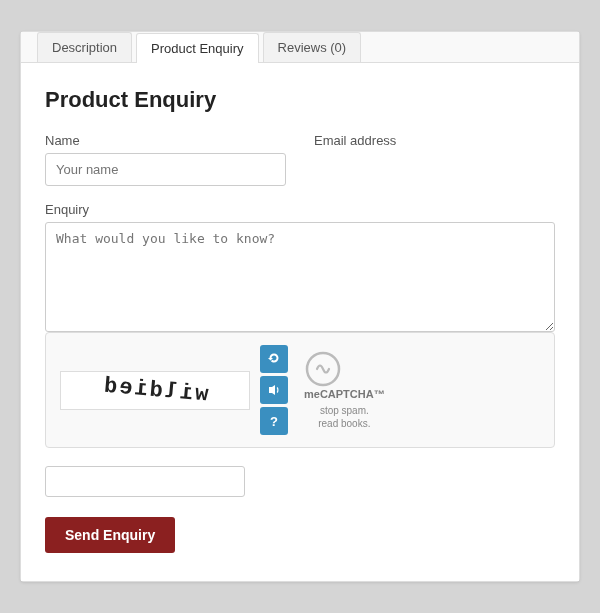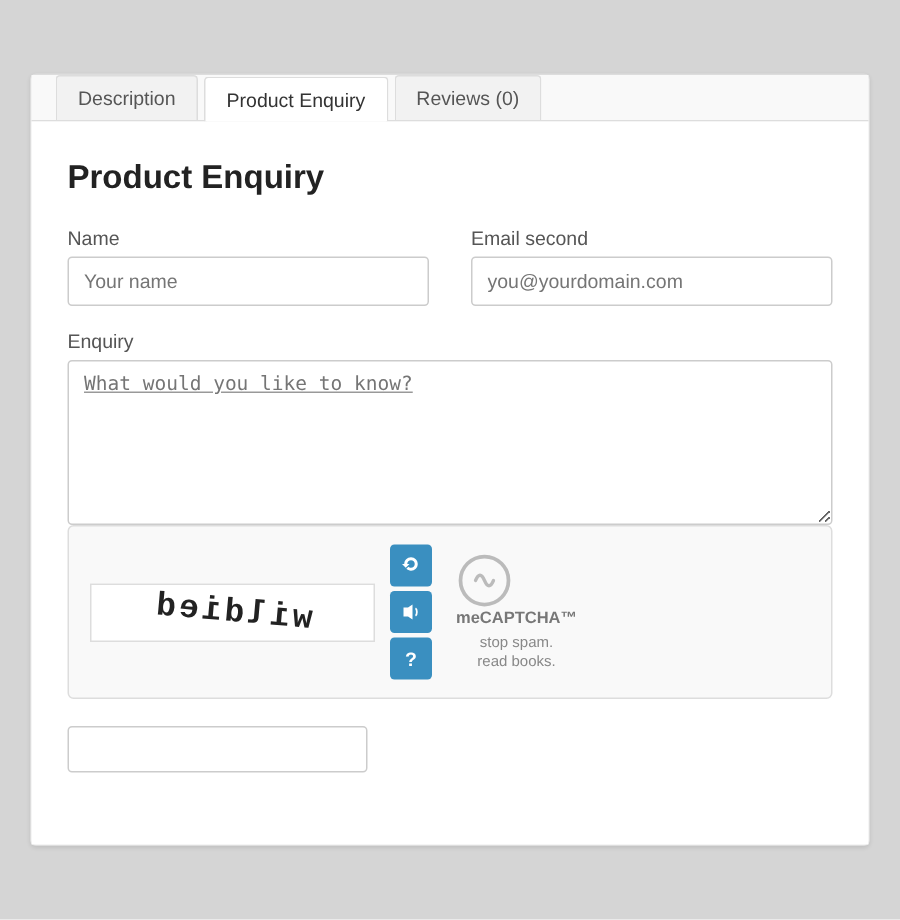--- a/index.html
+++ b/index.html
@@ -198,7 +198,7 @@
         <input type="text" placeholder="Your name" style="">
       </div>
       <div class="form-group">
-        <label>Email second</label>
+        <label>Email address</label>
         <input type="email" placeholder="you@yourdomain.com" style="">
       </div>
     </div>

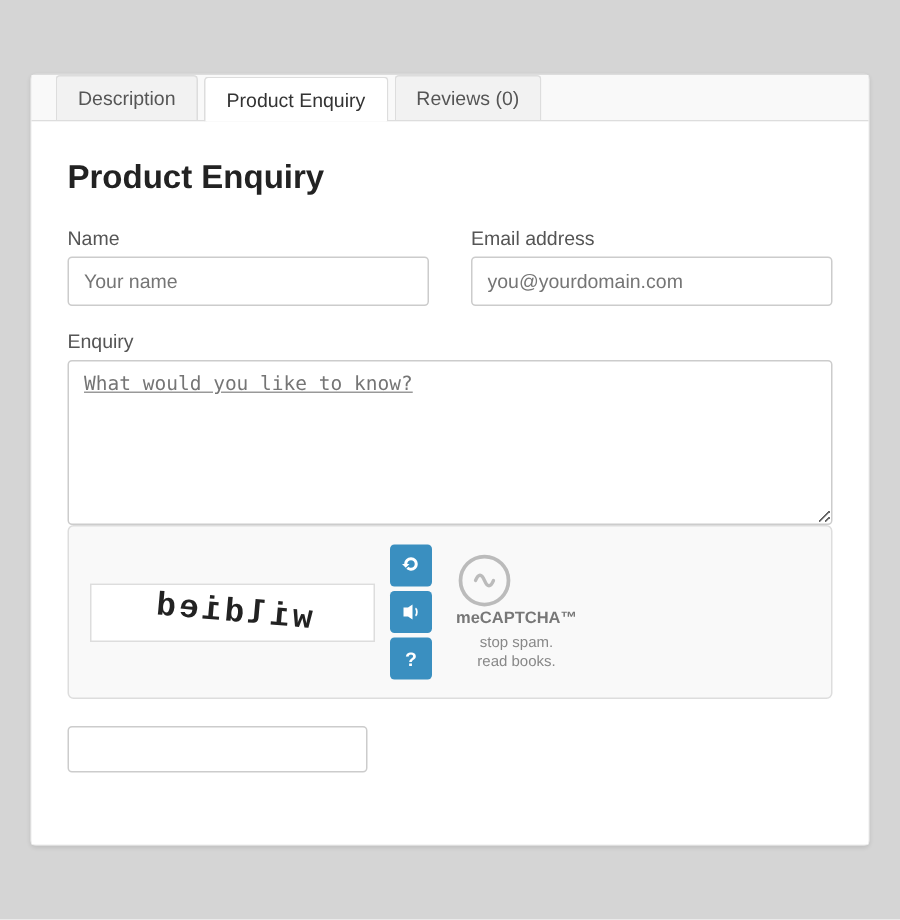--- a/index.html
+++ b/index.html
@@ -199,7 +199,6 @@
       </div>
       <div class="form-group">
         <label>Email address</label>
-        <input type="email" placeholder="you@yourdomain.com" style="">
       </div>
     </div>
 

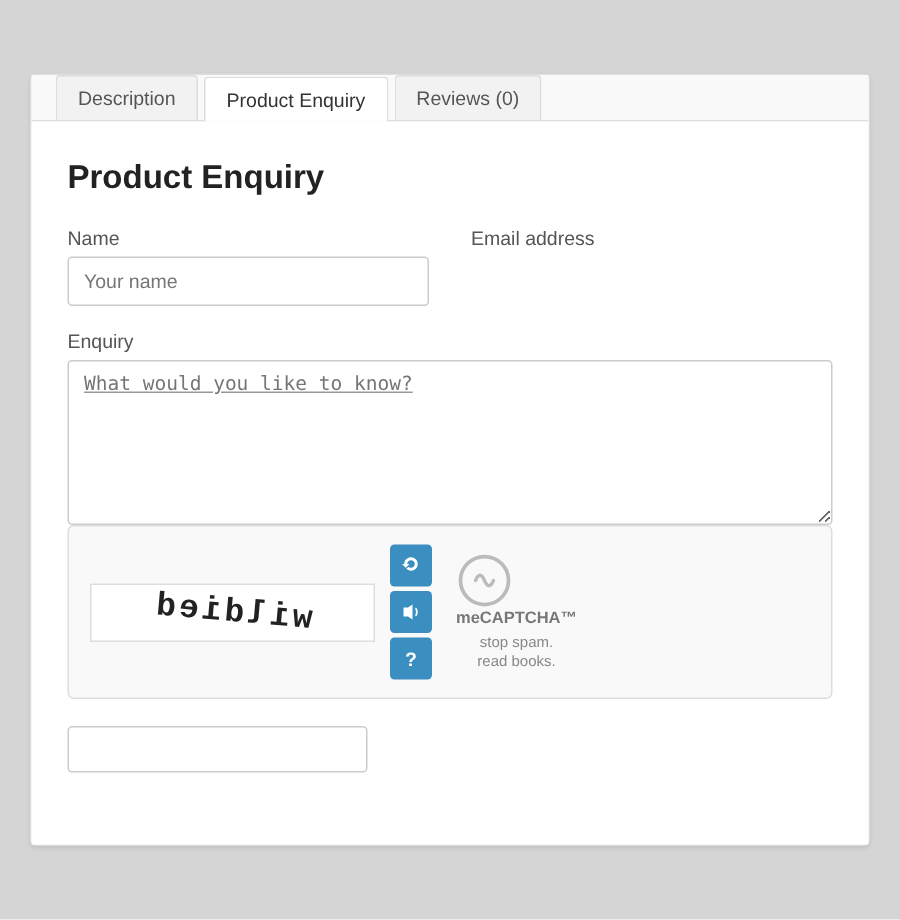--- a/index.html
+++ b/index.html
@@ -88,7 +88,6 @@
       resize: vertical;
       height: 110px;
       min-height: 80px;
-      text-decoration: underline;
     }
     .enquiry-group {
     }

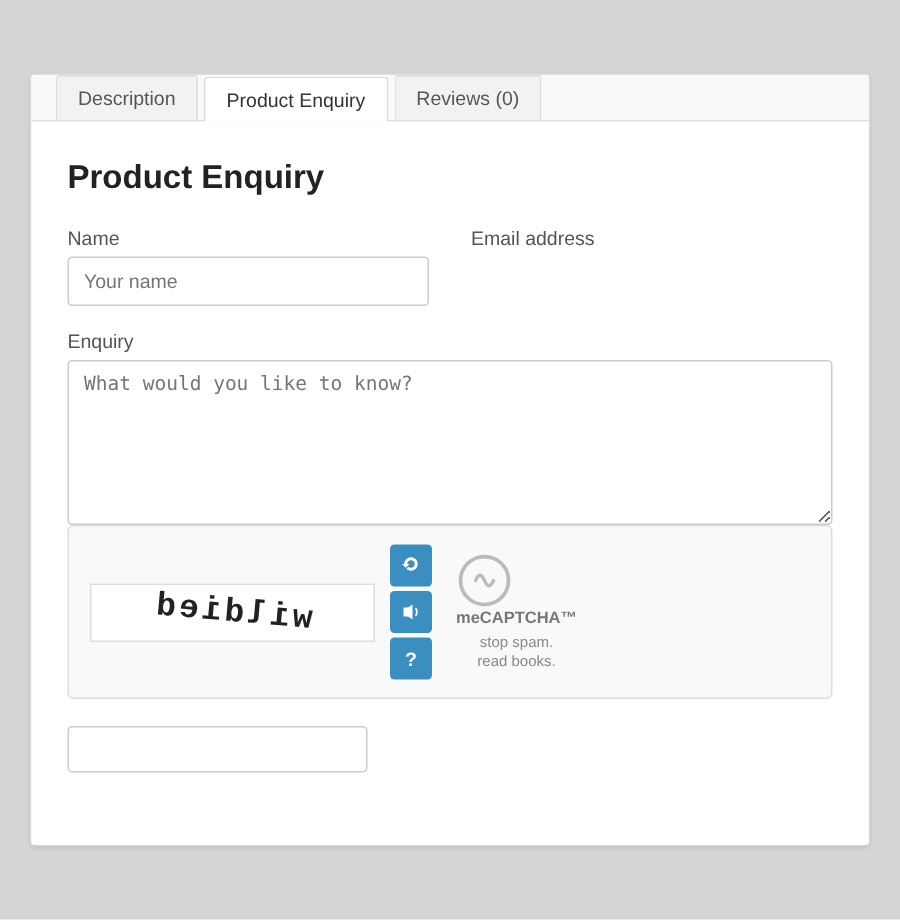--- a/index.html
+++ b/index.html
@@ -243,6 +243,7 @@
       <input type="text" class="captcha-input" placeholder="" style="">
     </div>
 
+    <button class="send-btn">Send Enquiry</button>
   </div>
 </div>
 

